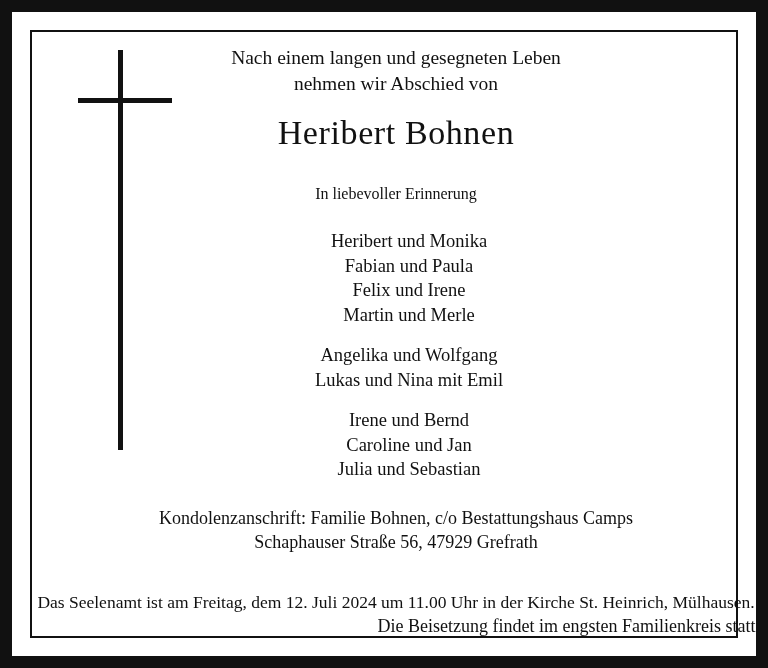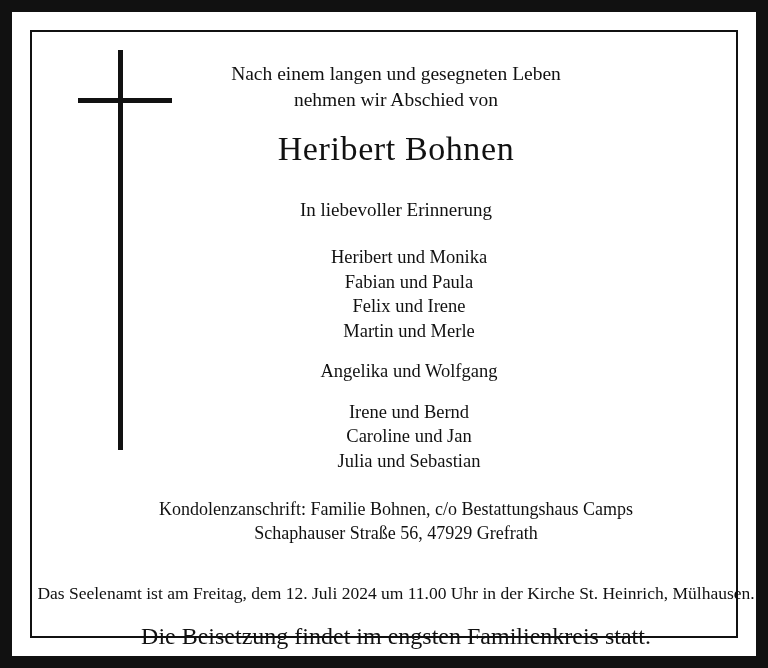--- a/index.html
+++ b/index.html
@@ -88,7 +88,7 @@
   .content {
     position: absolute;
     left: 0;
-    top: 17px;
+    top: 1px;
     width: 728px;
     text-align: center;
   }

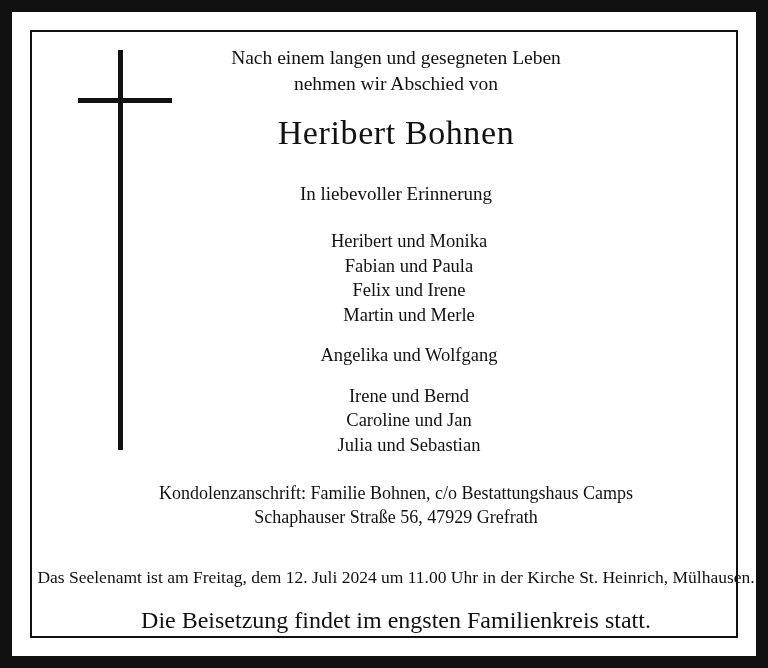--- a/index.html
+++ b/index.html
@@ -118,7 +118,7 @@
 
   .memory-line {
     margin-top: 28px;
-    font-size: 19px;
+    font-size: 16px;
     line-height: 26px;
   }
 

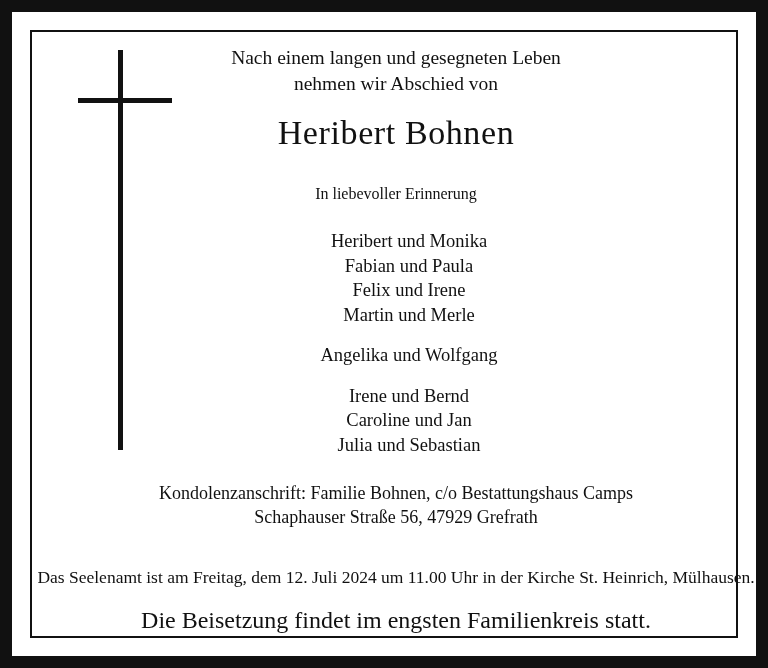--- a/index.html
+++ b/index.html
@@ -196,6 +196,7 @@
 
         <div class="family-group">
           <div class="family-line">Angelika und Wolfgang</div>
+          <div class="family-line child">Lukas und Nina mit Emil</div>
         </div>
 
         <div class="family-group">

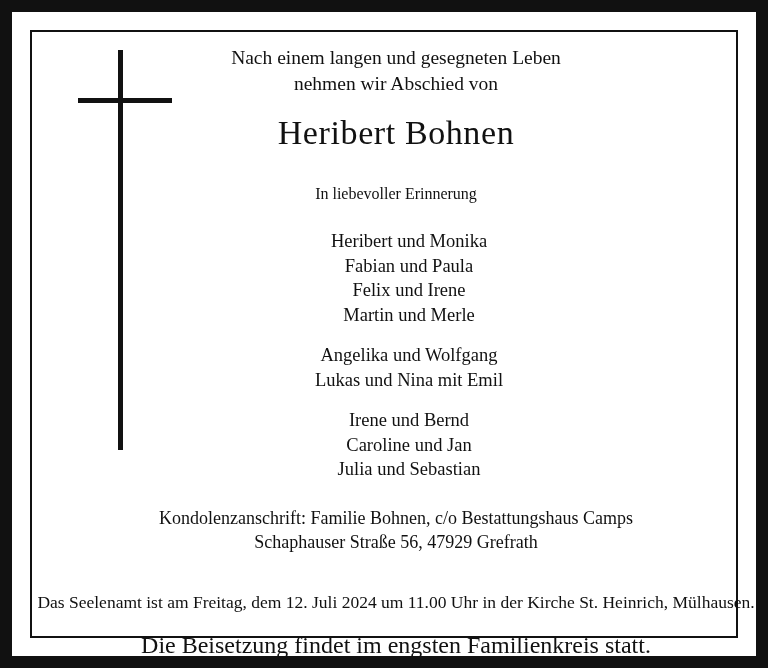--- a/index.html
+++ b/index.html
@@ -154,10 +154,10 @@
   }
 
   .burial-line {
-    margin-top: 19px;
-    font-size: 24px;
-    line-height: 24px;
-    white-space: nowrap;
+    font-size: 18px;
+    line-height: 24px;
+    white-space: nowrap;
+    text-align: right;
   }
 </style>
 </head>

